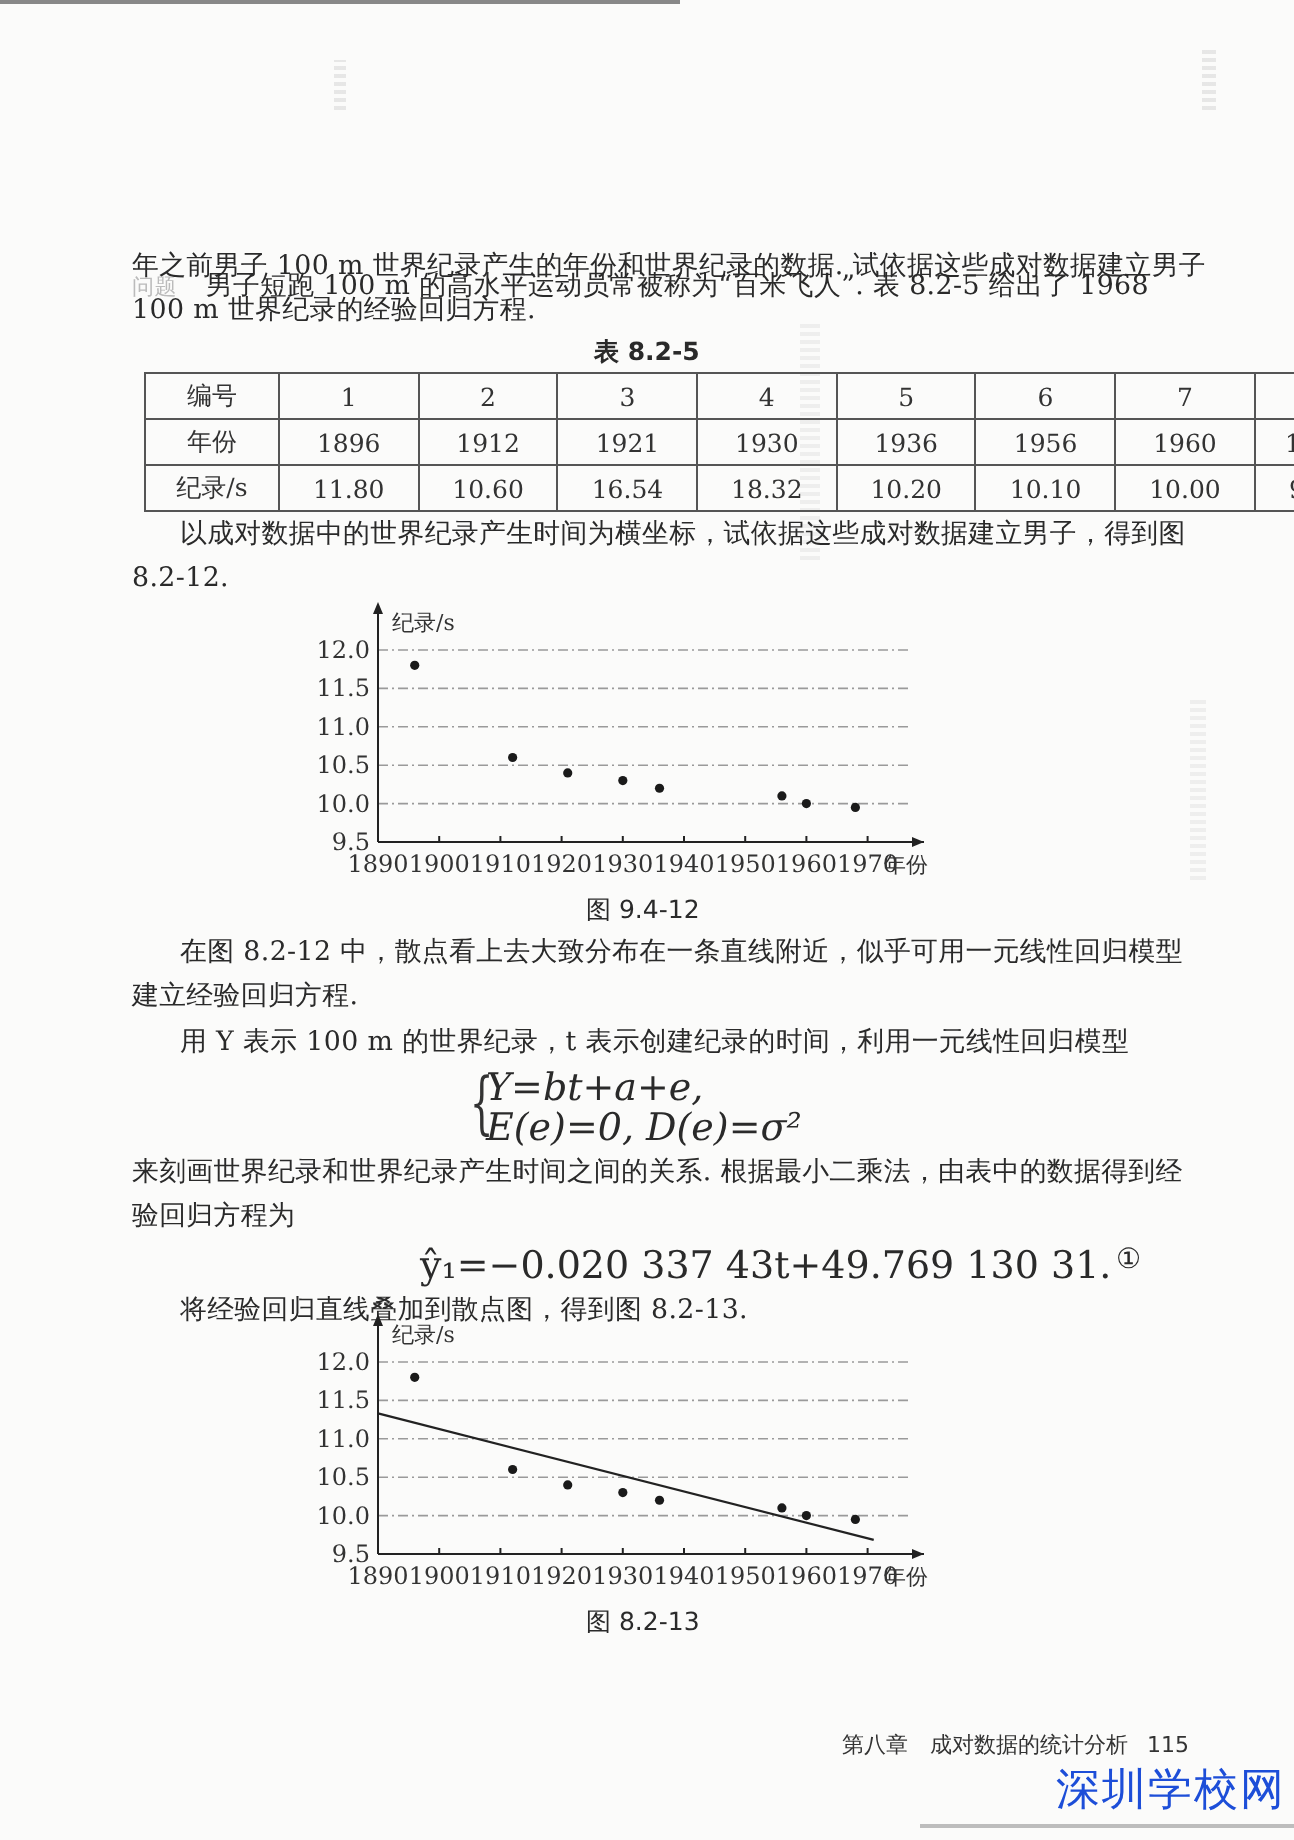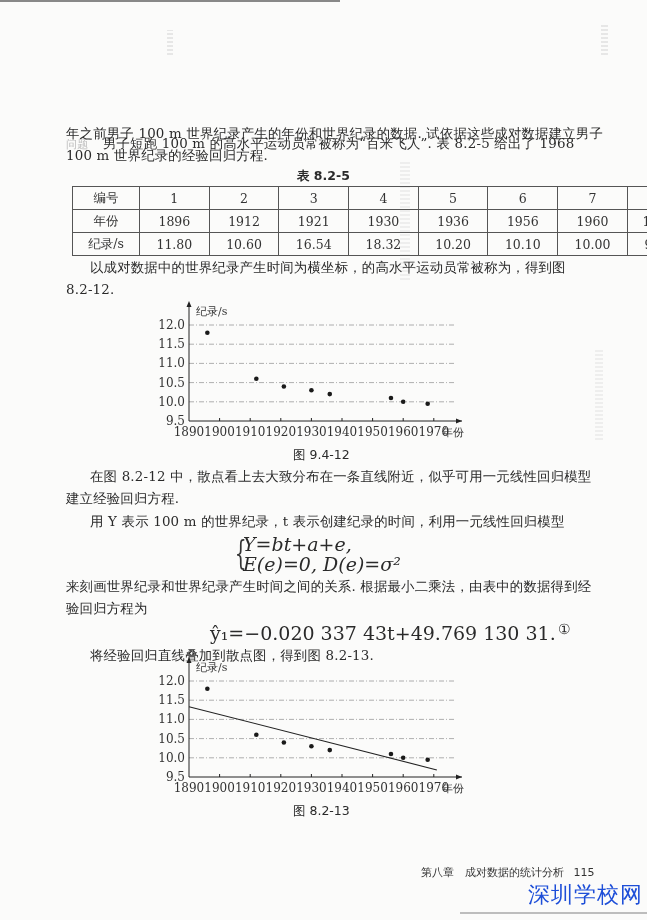--- a/index.html
+++ b/index.html
@@ -77,7 +77,7 @@
 </tbody>
   </table>
 
-<div class="abs para" style="left:90px;top:257px;">以成对数据中的世界纪录产生时间为横坐标，的高水平运动员常被称为，得到图</div>
+<div class="abs para" style="left:90px;top:257px;">以成对数据中的世界纪录产生时间为横坐标，试依据这些成对数据建立男子，得到图</div>
 <div class="abs para" style="left:66px;top:279px;">8.2-12.</div>
 
 <svg class="abs" style="left:150px;top:300px;" width="330" height="150">

